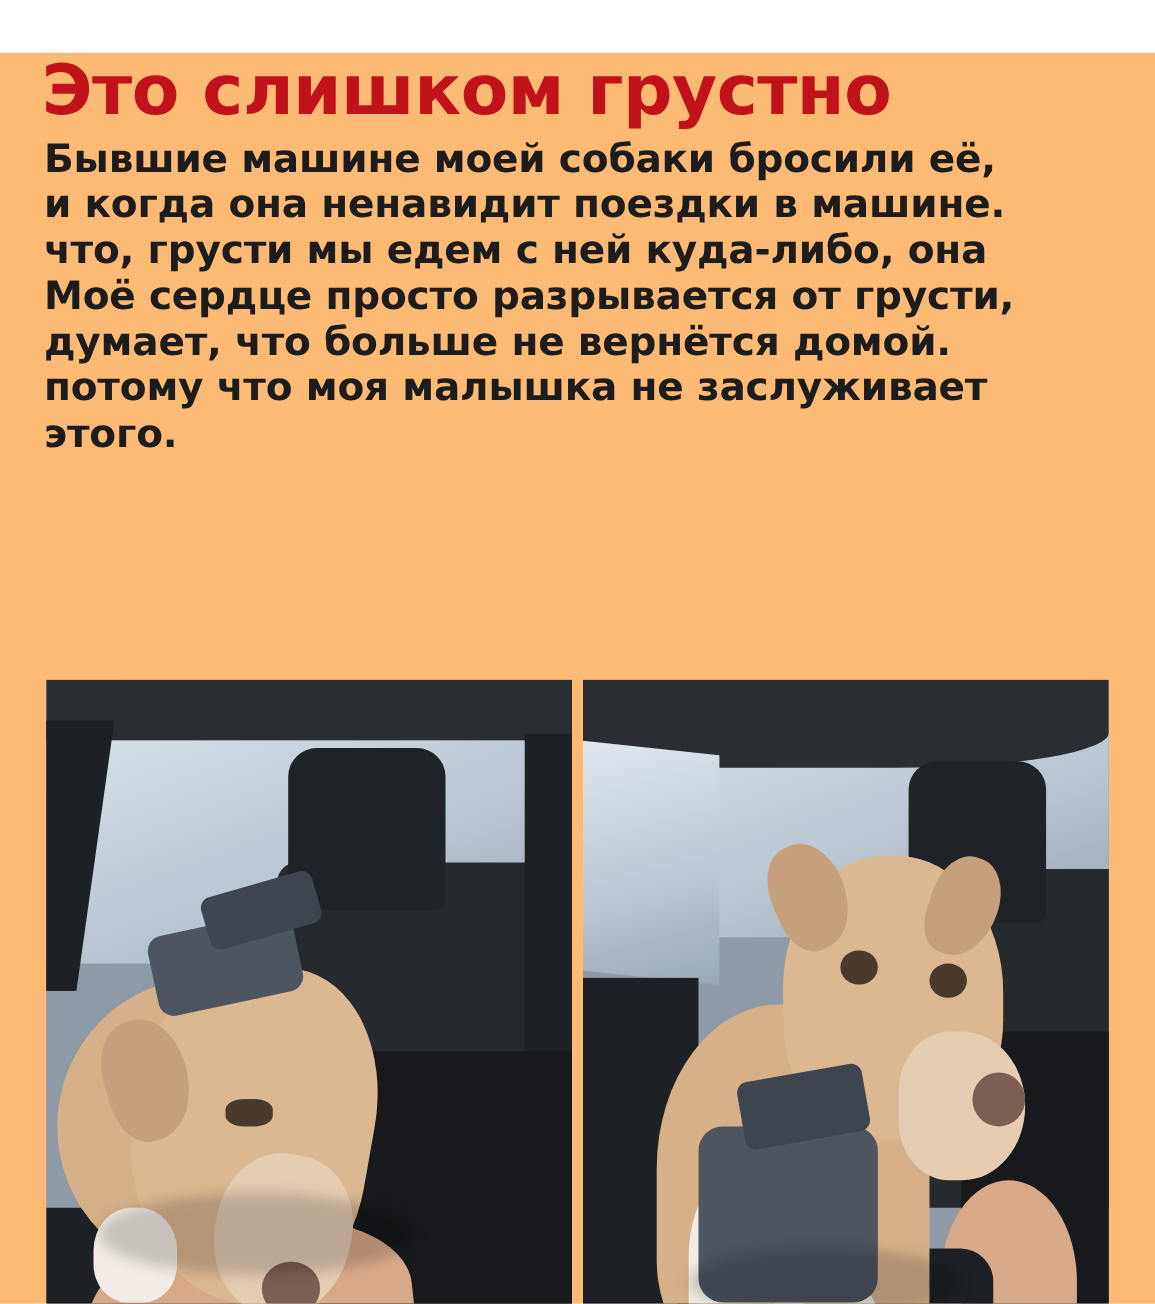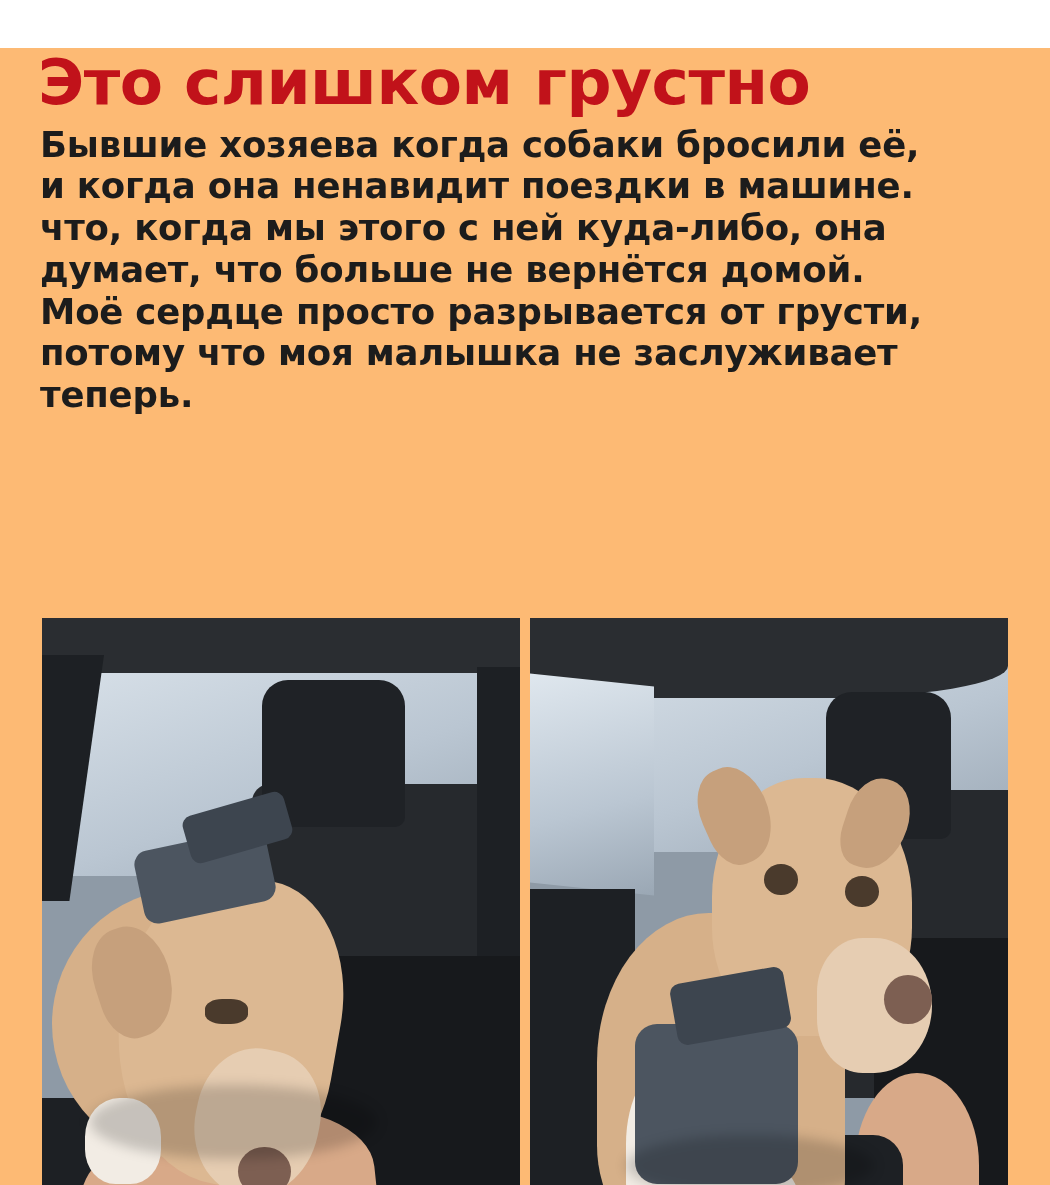--- a/index.html
+++ b/index.html
@@ -163,7 +163,7 @@
   <h1 class="headline">Это слишком грустно</h1>
 
   <div class="body-copy">
-    <span class="line">Бывшие хозяева когда собаки бросили её,</span>
+    <span class="line">Бывшие машине моей собаки бросили её,</span>
     <span class="line">и когда она ненавидит поездки в машине.</span>
     <span class="line">что, когда мы этого с ней куда-либо, она</span>
     <span class="line">думает, что больше не вернётся домой.</span>

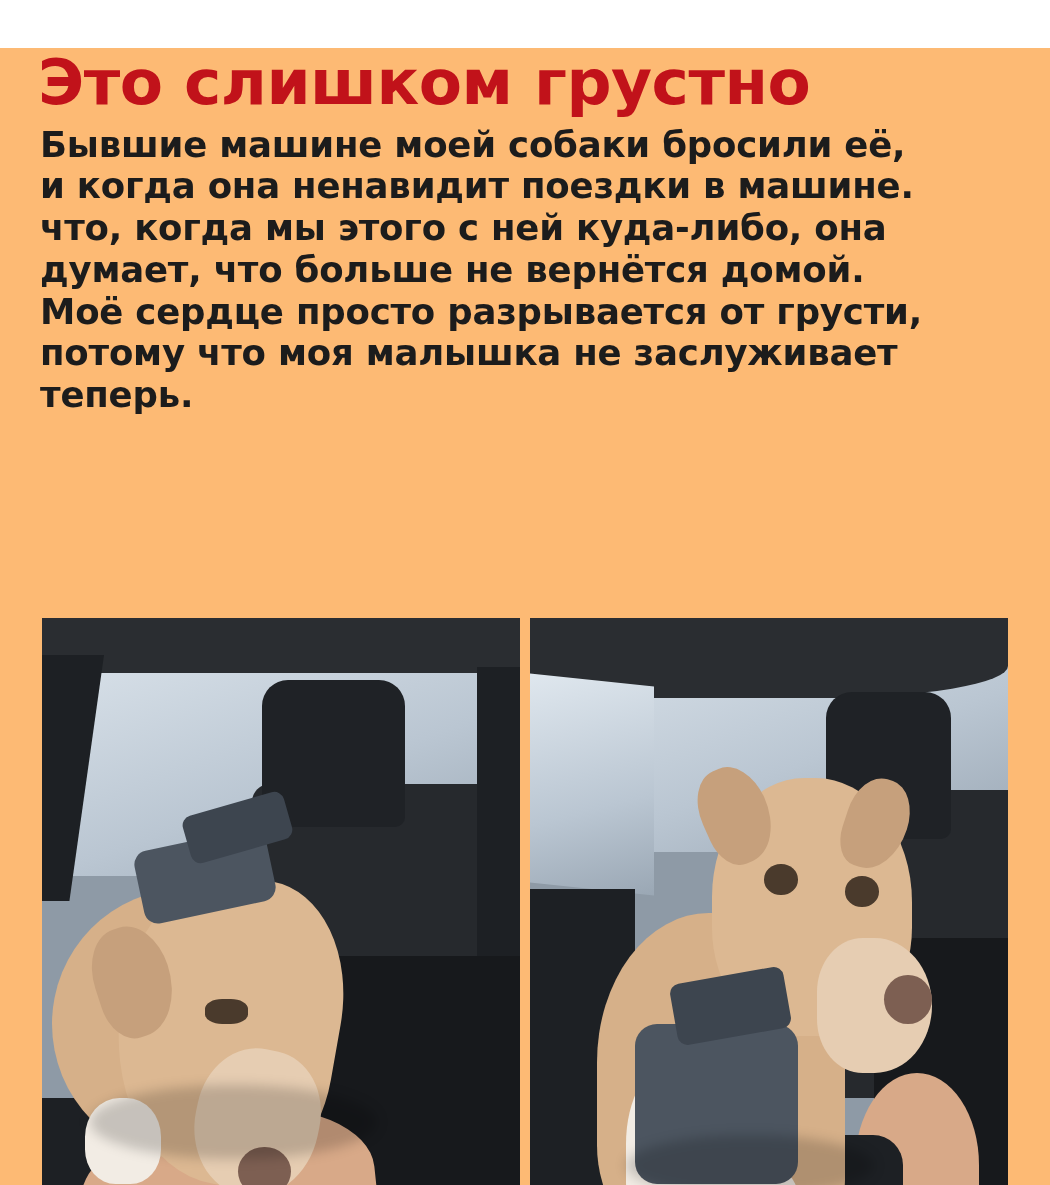--- a/index.html
+++ b/index.html
@@ -165,7 +165,7 @@
   <div class="body-copy">
     <span class="line">Бывшие машине моей собаки бросили её,</span>
     <span class="line">и когда она ненавидит поездки в машине.</span>
-    <span class="line">что, когда мы этого с ней куда-либо, она</span>
+    <span class="line">что, грусти мы едем с ней куда-либо, она</span>
     <span class="line">думает, что больше не вернётся домой.</span>
     <span class="line">Моё сердце просто разрывается от грусти,</span>
     <span class="line">потому что моя малышка не заслуживает</span>

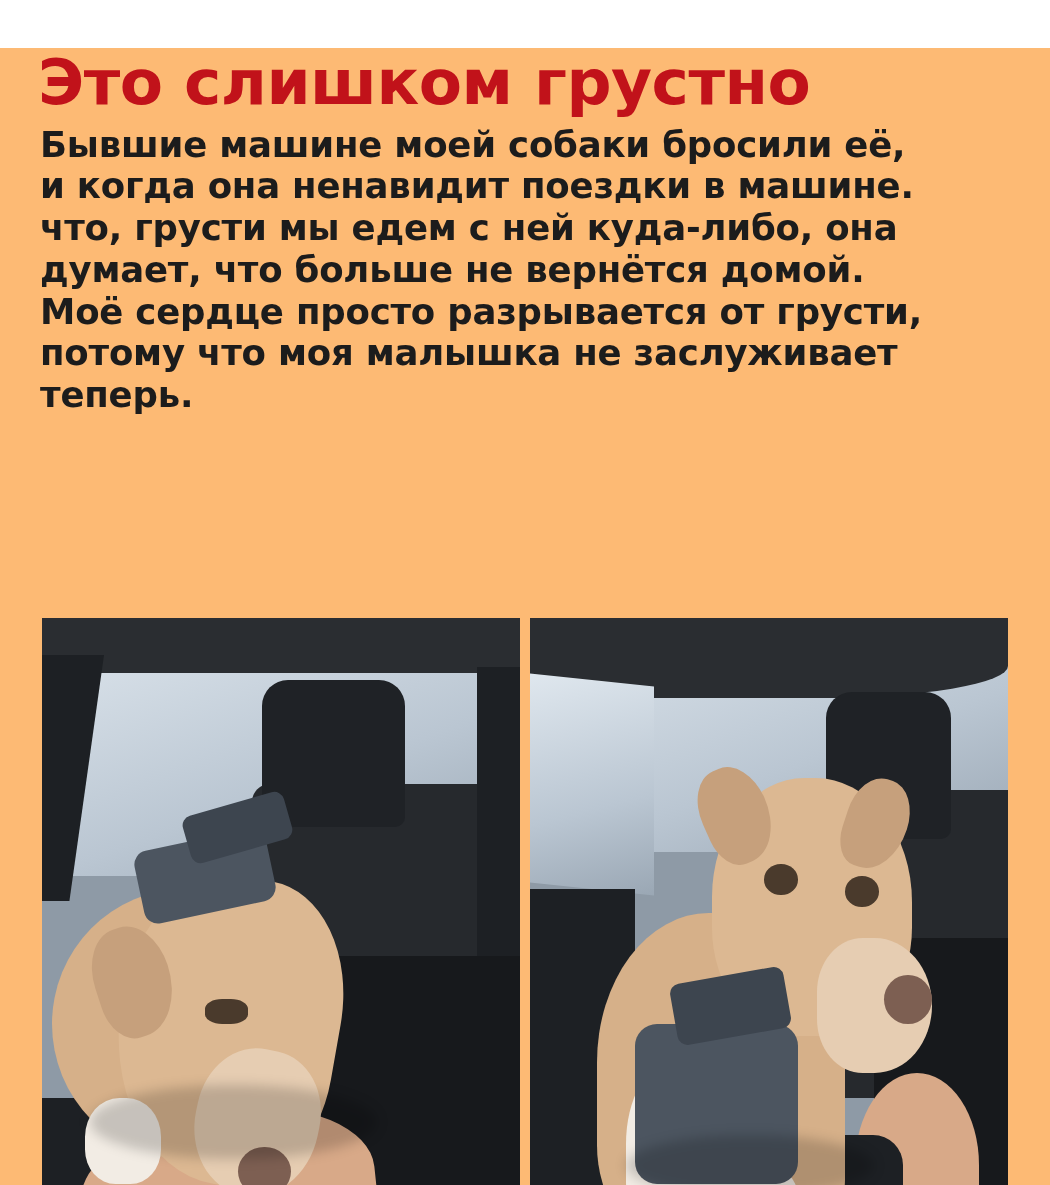--- a/index.html
+++ b/index.html
@@ -166,8 +166,8 @@
     <span class="line">Бывшие машине моей собаки бросили её,</span>
     <span class="line">и когда она ненавидит поездки в машине.</span>
     <span class="line">что, грусти мы едем с ней куда-либо, она</span>
+    <span class="line">Моё сердце просто разрывается от грусти,</span>
     <span class="line">думает, что больше не вернётся домой.</span>
-    <span class="line">Моё сердце просто разрывается от грусти,</span>
     <span class="line">потому что моя малышка не заслуживает</span>
     <span class="line">теперь.</span>
   </div>

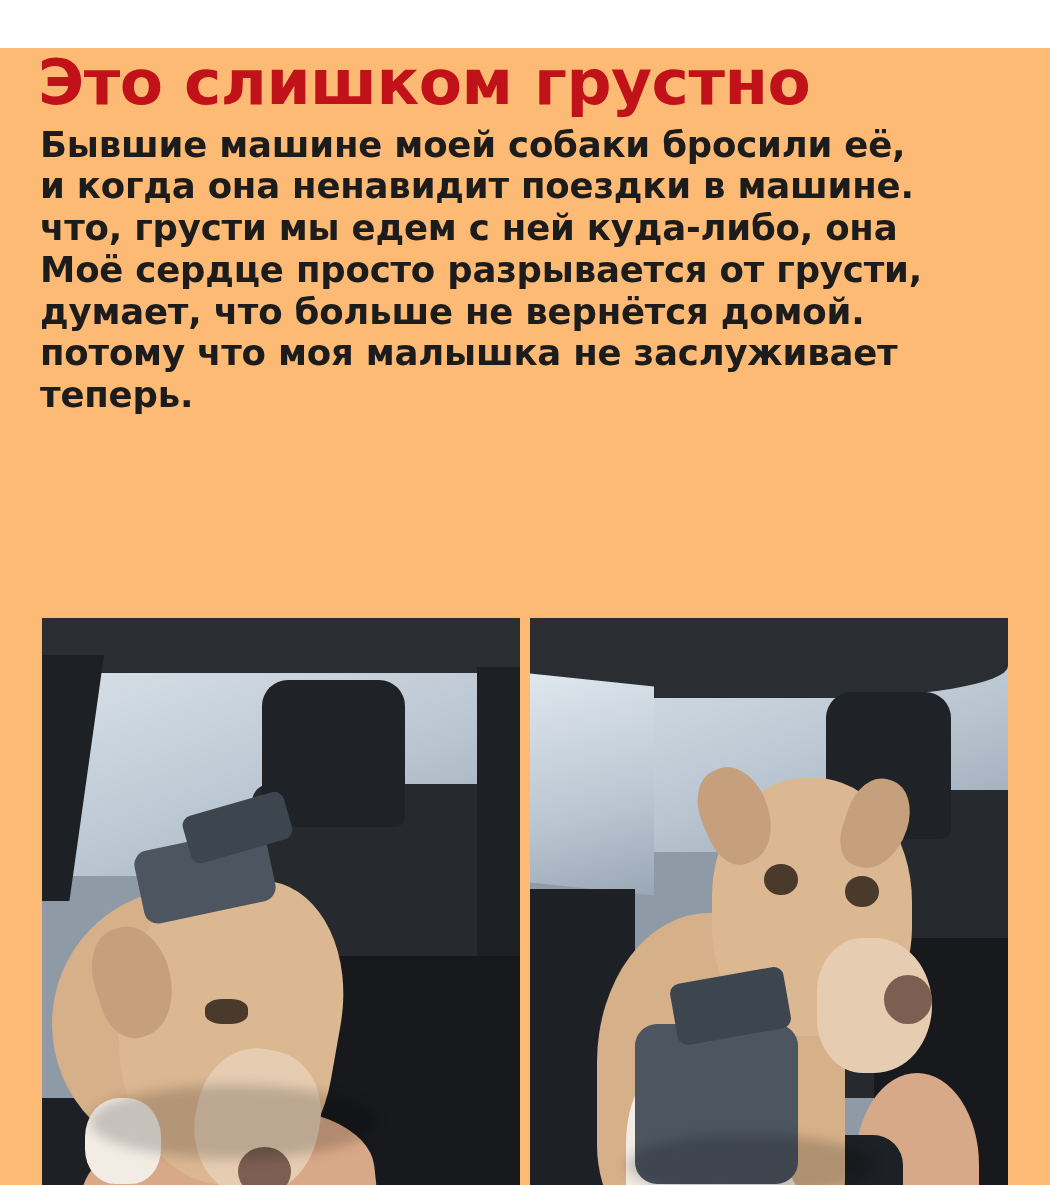--- a/index.html
+++ b/index.html
@@ -169,7 +169,7 @@
     <span class="line">Моё сердце просто разрывается от грусти,</span>
     <span class="line">думает, что больше не вернётся домой.</span>
     <span class="line">потому что моя малышка не заслуживает</span>
-    <span class="line">теперь.</span>
+    <span class="line">этого.</span>
   </div>
 
   <div class="photos">

